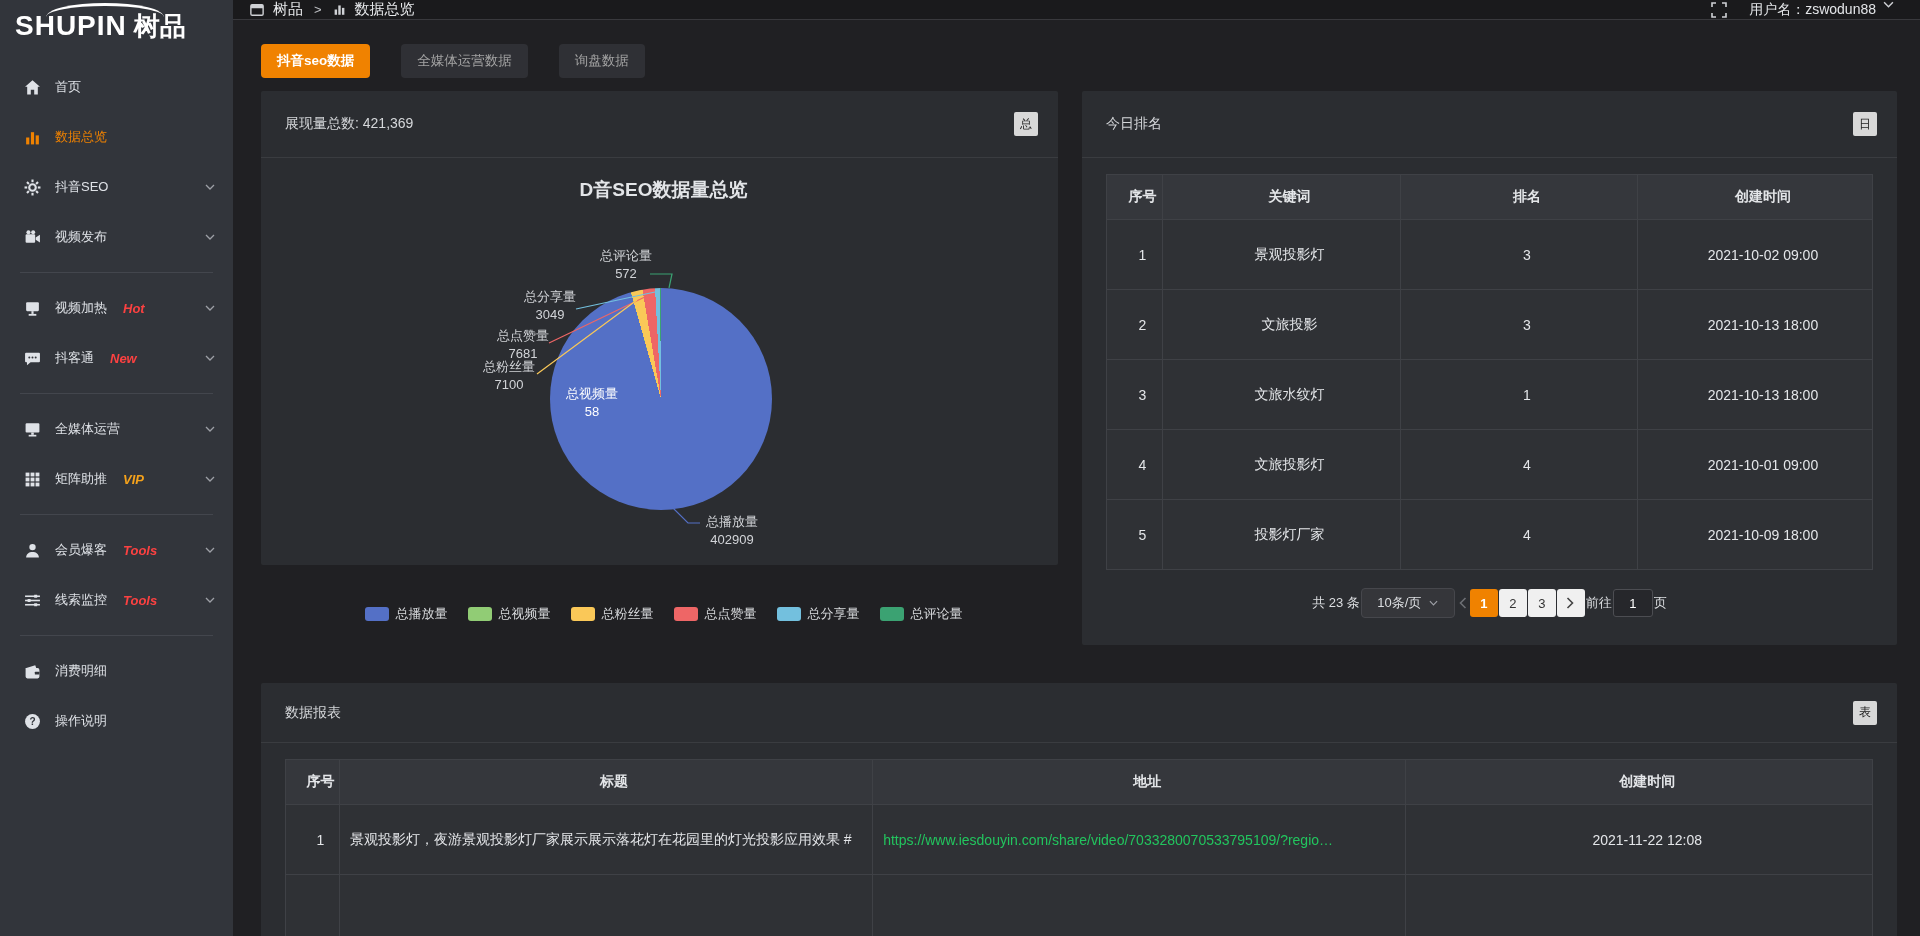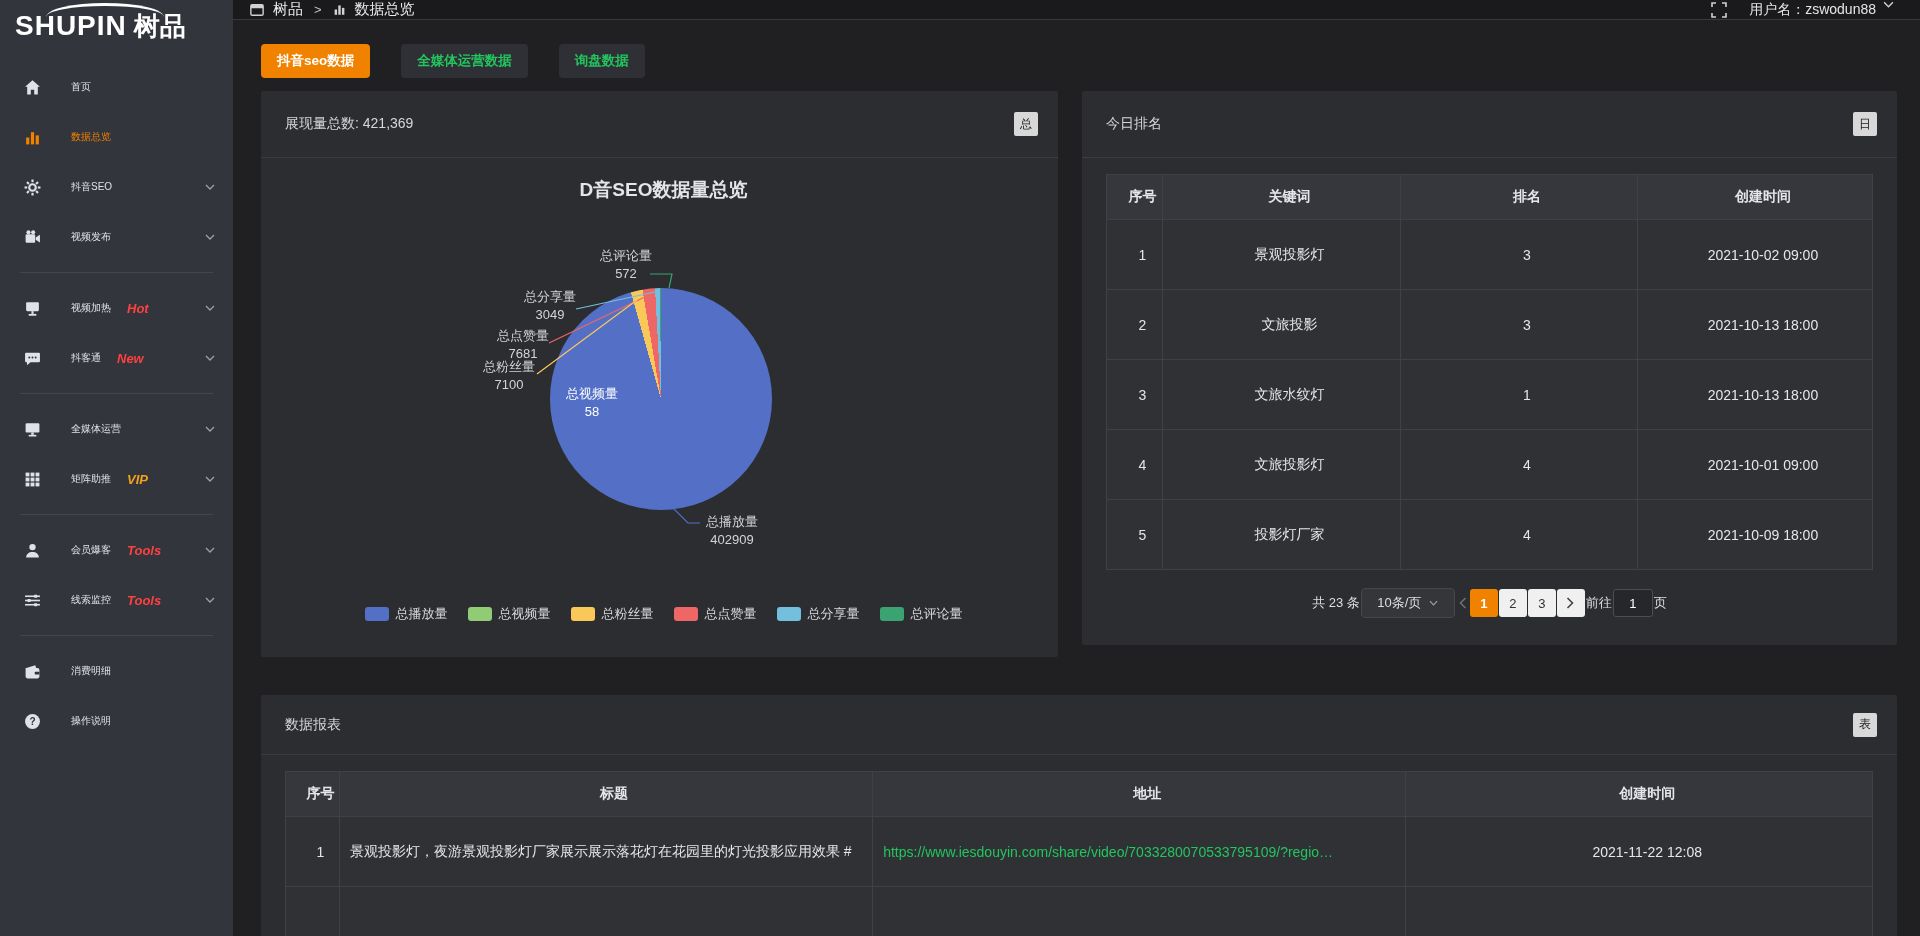--- a/index.html
+++ b/index.html
@@ -41,7 +41,7 @@
   
   .tabs { display:flex; gap:31px; }
   .tab { height:34px; padding:0 16px; display:flex; align-items:center; border-radius:4px;
-    background:#2f3035; color:#22c55e; font-size:13.5px; cursor:pointer;font-weight:bold; }
+    background:#2f3035; color:#a3a3a3; font-size:13.5px; cursor:pointer; }
   .tab.active { background:#f08200; color:#fff; font-weight:700; }
   
   .cards-row { display:flex; gap:24px; margin-top:13px; }

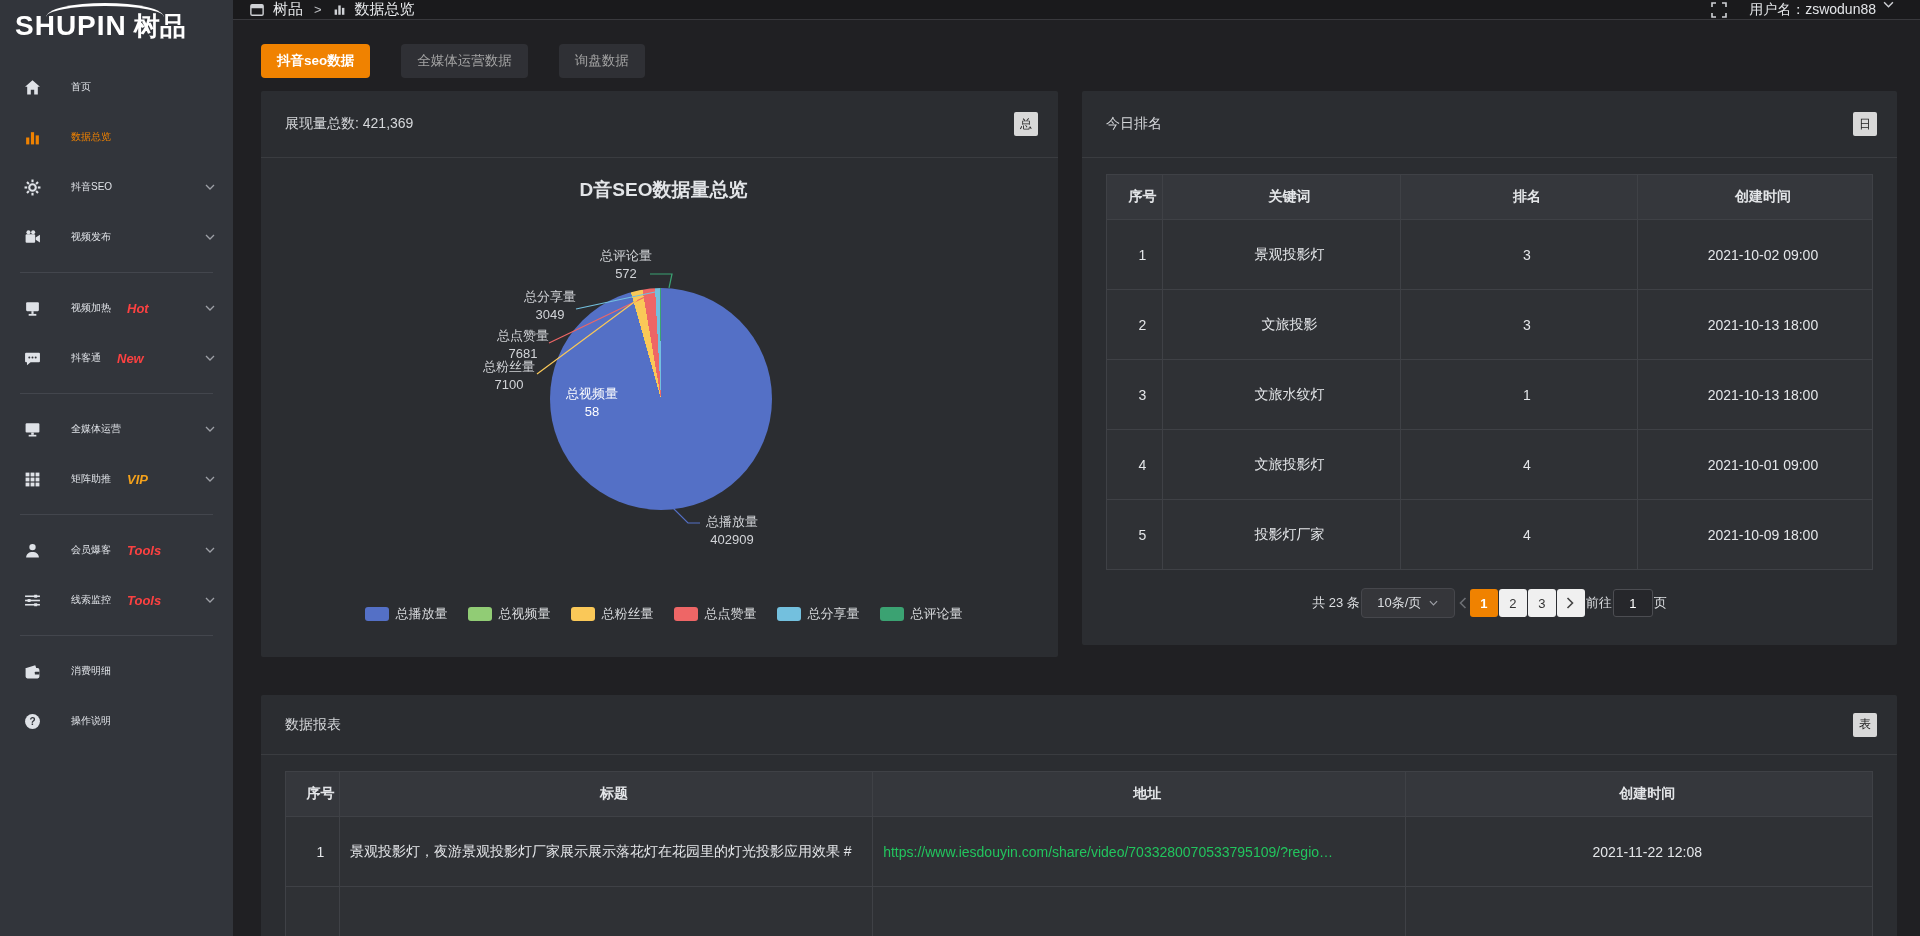--- a/index.html
+++ b/index.html
@@ -21,7 +21,7 @@
     color:#dfe2e7; cursor:pointer; }
   .side-item .sicon { width:17px; height:17px; display:inline-flex; margin-right:14px; flex:none; }
   .side-item .sicon svg { width:17px; height:17px; }
-  .slabel { font-size:10px;margin-left:16px; }
+  .slabel { font-size:13px; }
   .side-item.active { color:#f08200; }
   .badge { font-size:13px; font-weight:700; font-style:italic; margin-left:16px; }
   .badge-red { color:#fb4141; }

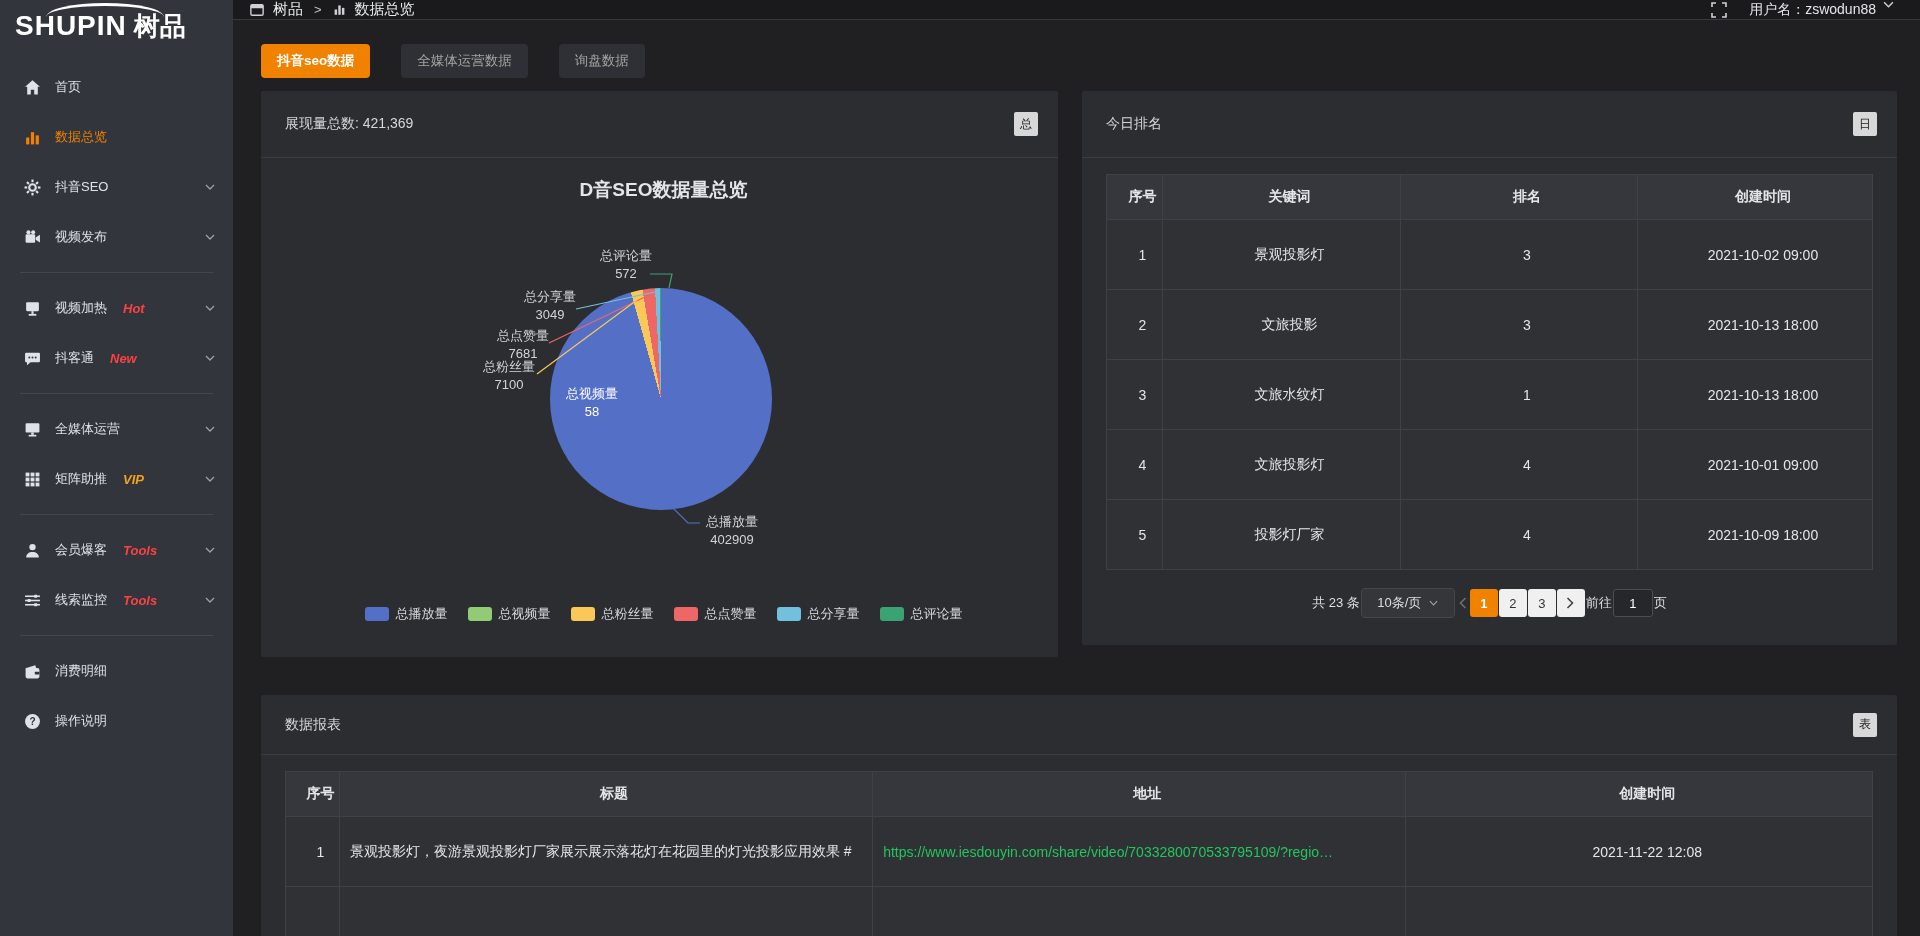--- a/index.html
+++ b/index.html
@@ -52,7 +52,7 @@
   .corner-btn { margin-left:auto; width:24px; height:24px; background:#d8d8d8; color:#222;
     font-size:12px; display:flex; align-items:center; justify-content:center; border-radius:2px;
     cursor:pointer; border:none; }
-  .chart-card { width:797px; height:566px; position:relative; }
+  .chart-card { width:797px; height:474px; position:relative; }
   .rank-card { flex:1; height:554px; }
   
   .chart-area { position:absolute; left:4px; top:0; width:797px; height:554px; pointer-events:none; }

